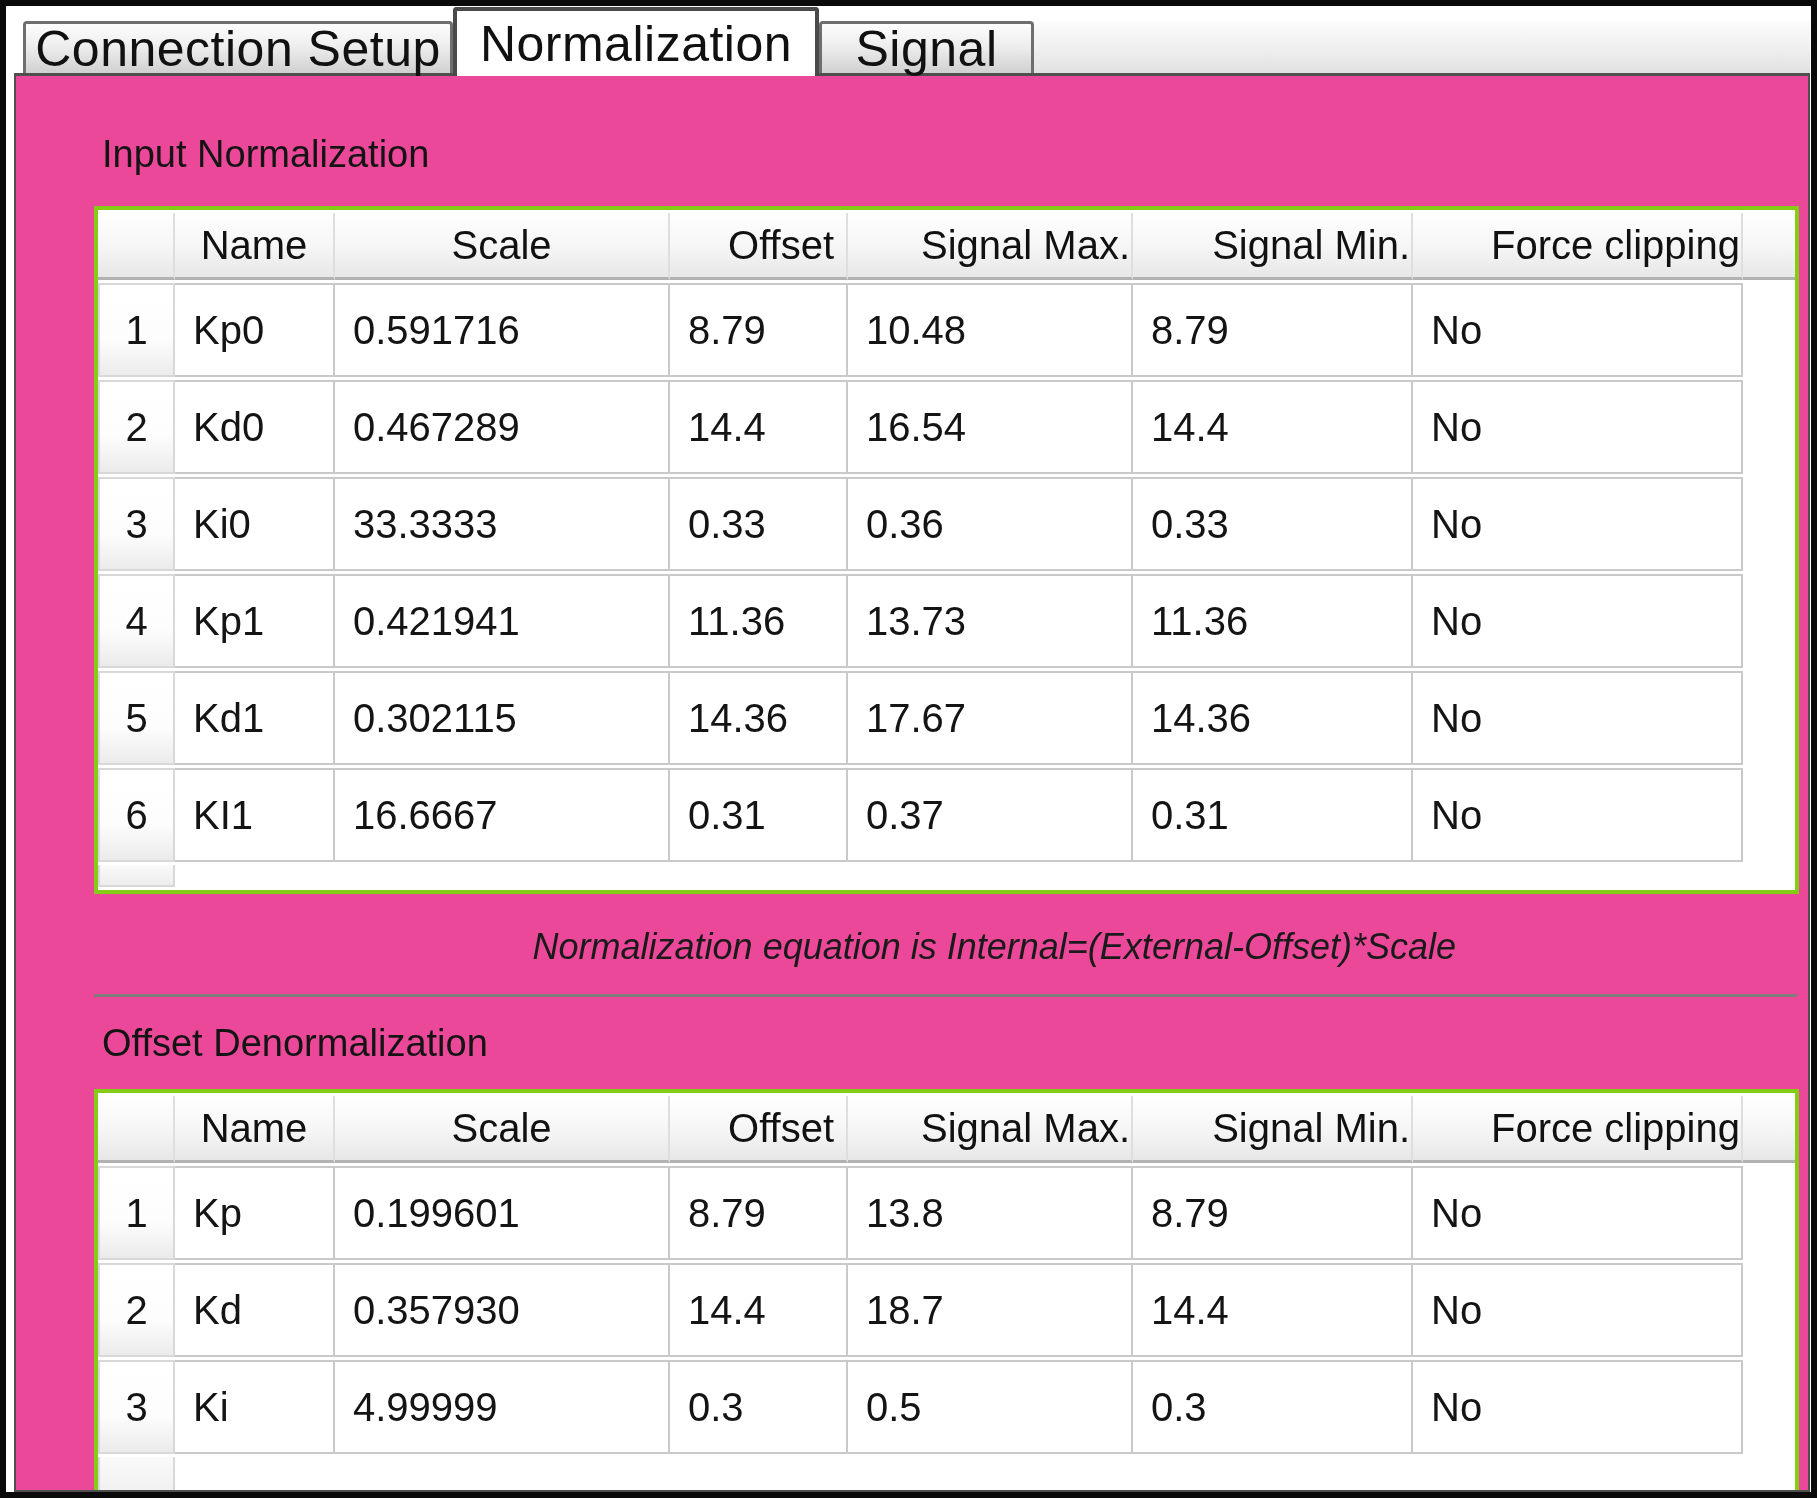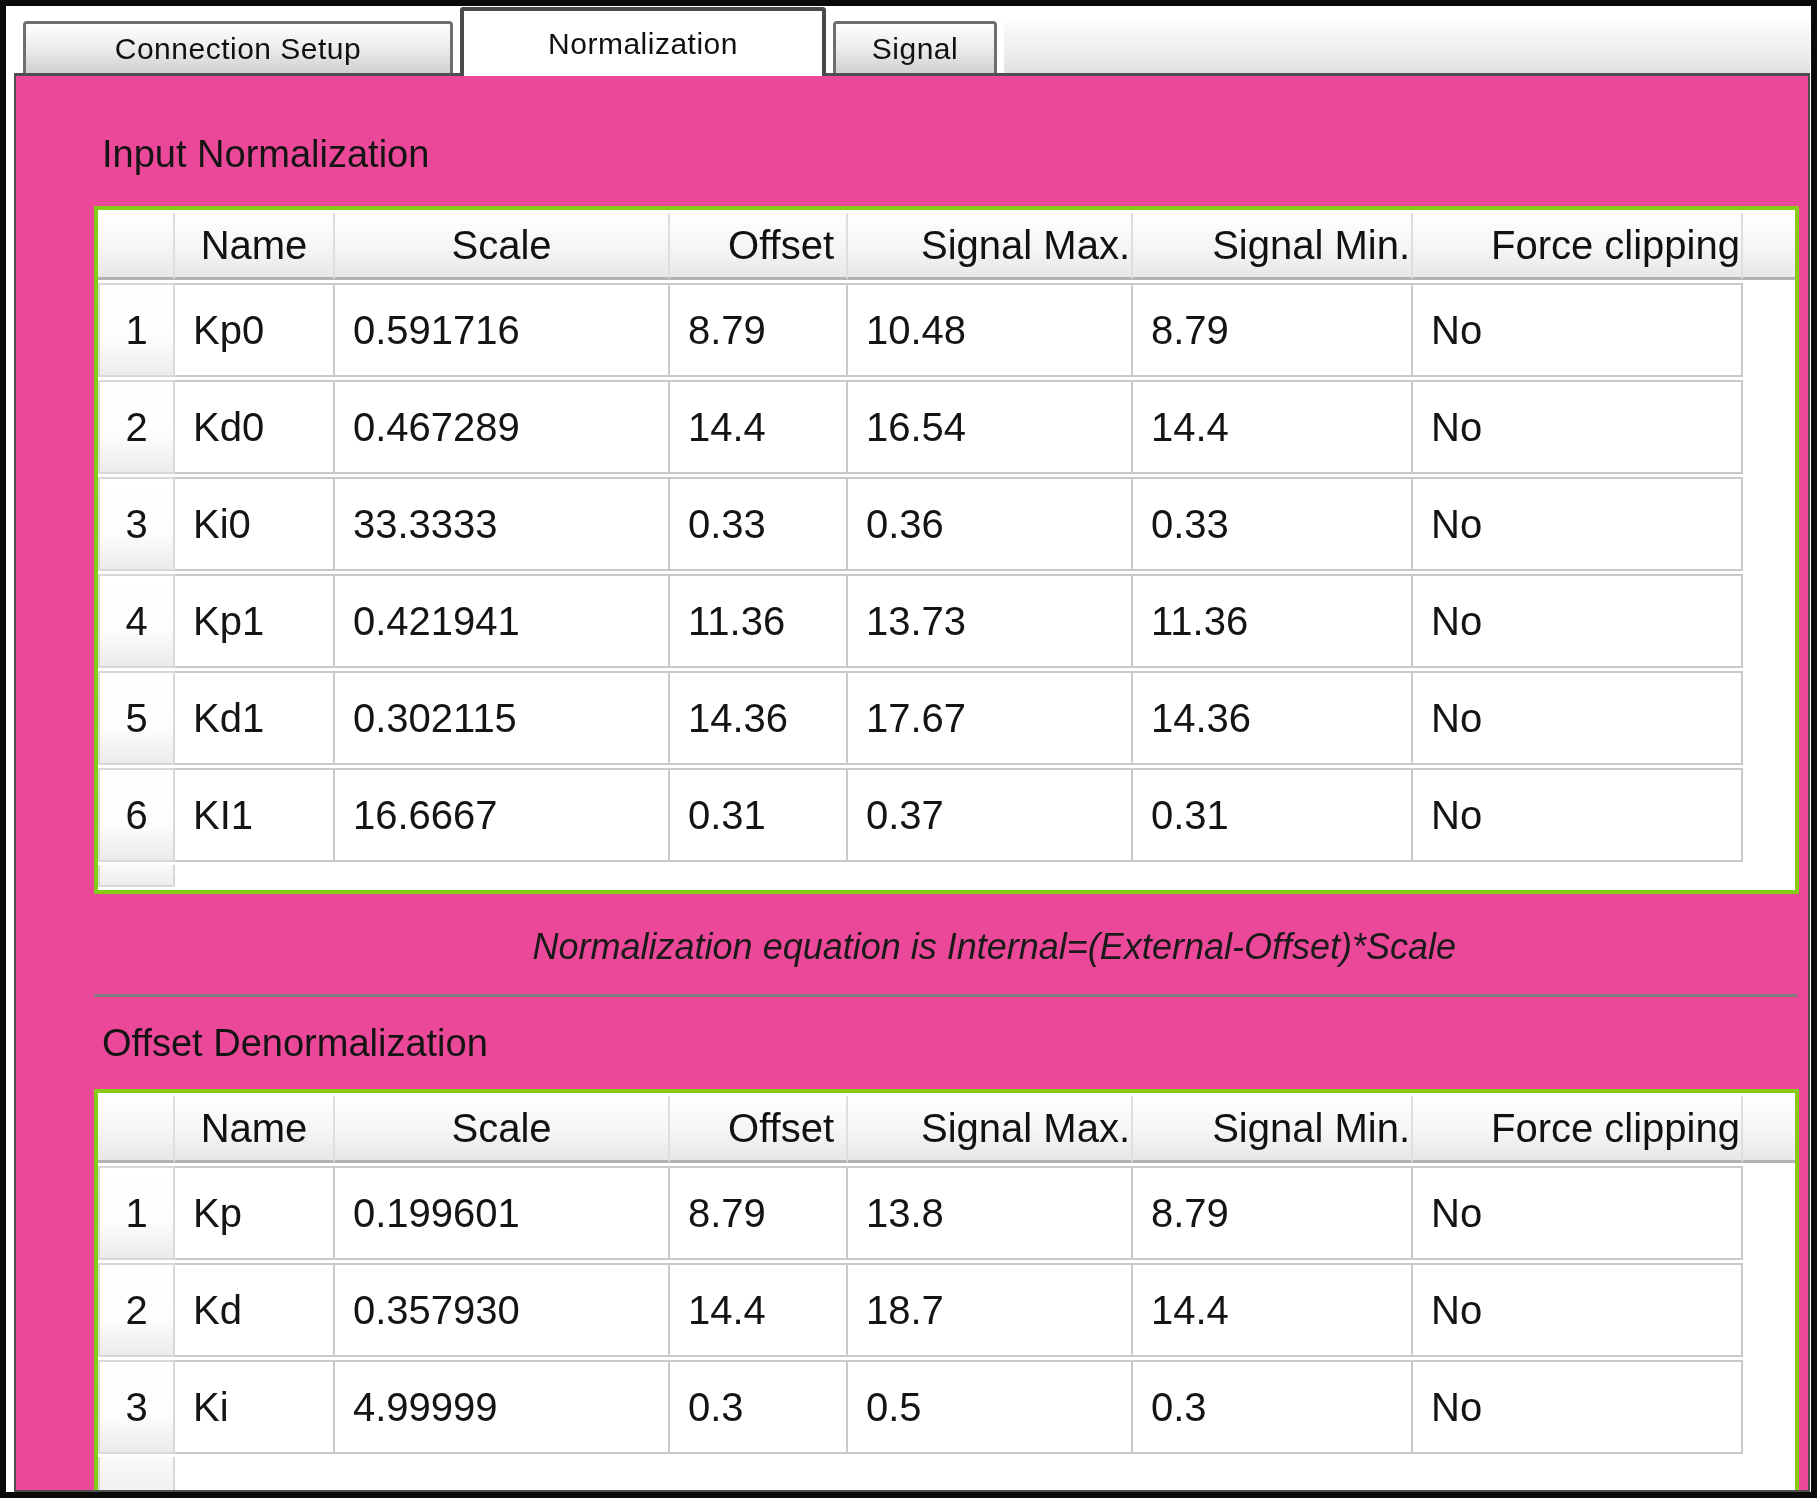--- a/index.html
+++ b/index.html
@@ -14,10 +14,10 @@
   .tabs{display:flex;align-items:flex-end;height:66px;padding-left:9px;
         position:relative;z-index:2;}
   .tab{box-sizing:border-box;height:52px;display:flex;align-items:center;justify-content:center;
-       font-size:30px;letter-spacing:.5px;color:#111;cursor:default;
+       font-size:50px;letter-spacing:.5px;color:#111;cursor:default;
        background:linear-gradient(180deg,#fdfdfd 0%,#eeeeee 45%,#d0d0d0 100%);
        border:3px solid #6e6e6e;border-bottom:none;border-radius:4px 4px 0 0;
-       margin-right:7px;white-space:nowrap;}
+       margin-right:0;white-space:nowrap;}
   .tab.t0{width:430px}
   .tab.t1{width:366px}
   .tab.t2{width:353px}

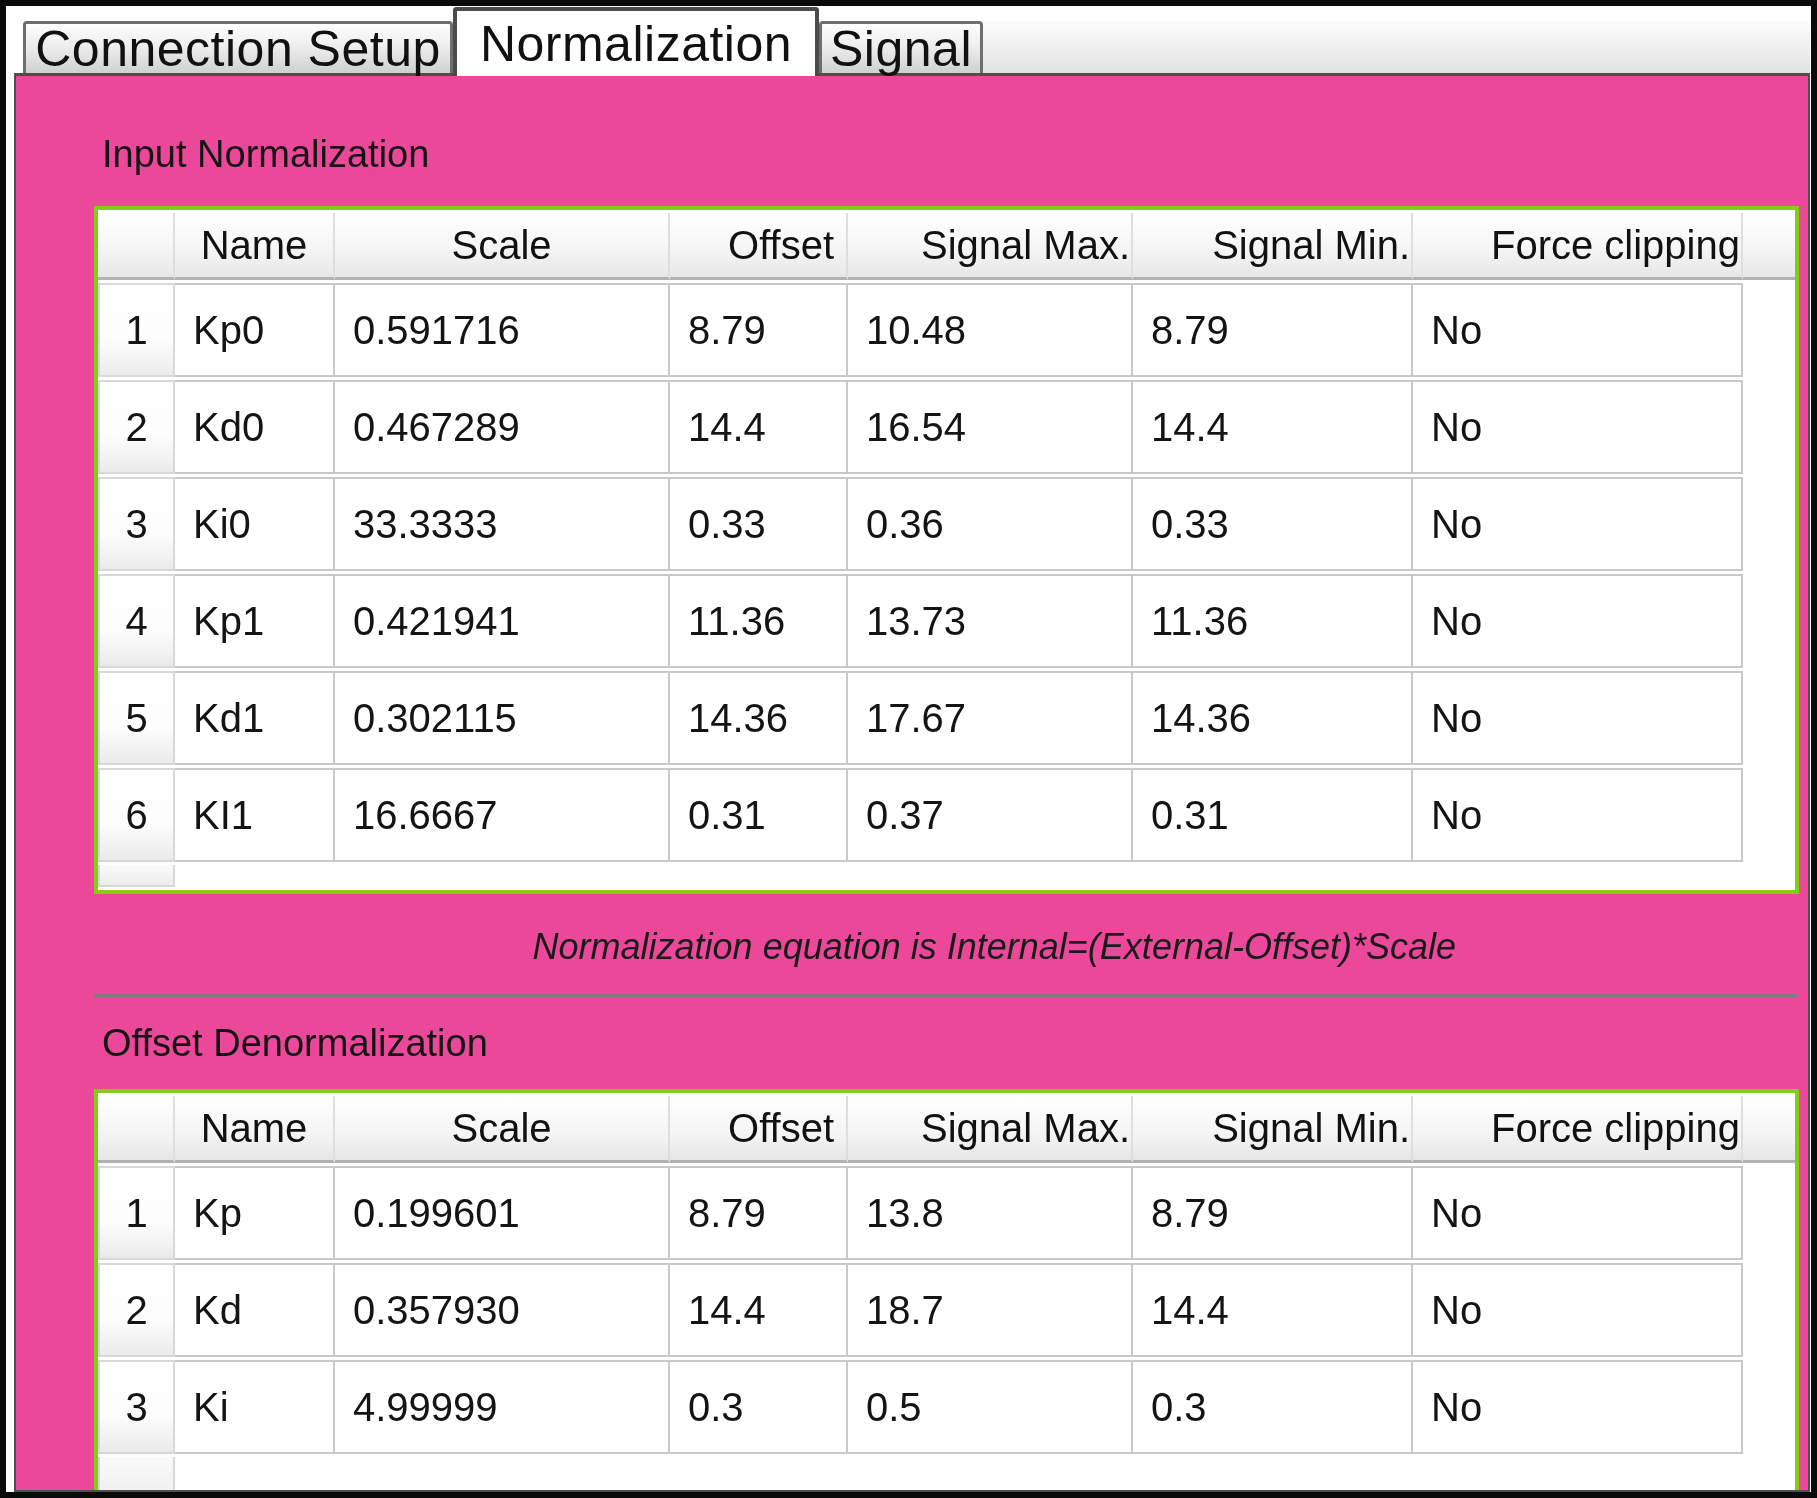--- a/index.html
+++ b/index.html
@@ -21,7 +21,7 @@
   .tab.t0{width:430px}
   .tab.t1{width:366px}
   .tab.t2{width:353px}
-  .tab.t3{width:164px}
+  .tab.t3{width:215px}
   .tab.active{height:69px;background:#fff;border:4px solid #4a4a4a;border-bottom:none;
        margin-bottom:-3px;position:relative;z-index:3;}
   .tab-filler{flex:1;height:52px;align-self:flex-end;

